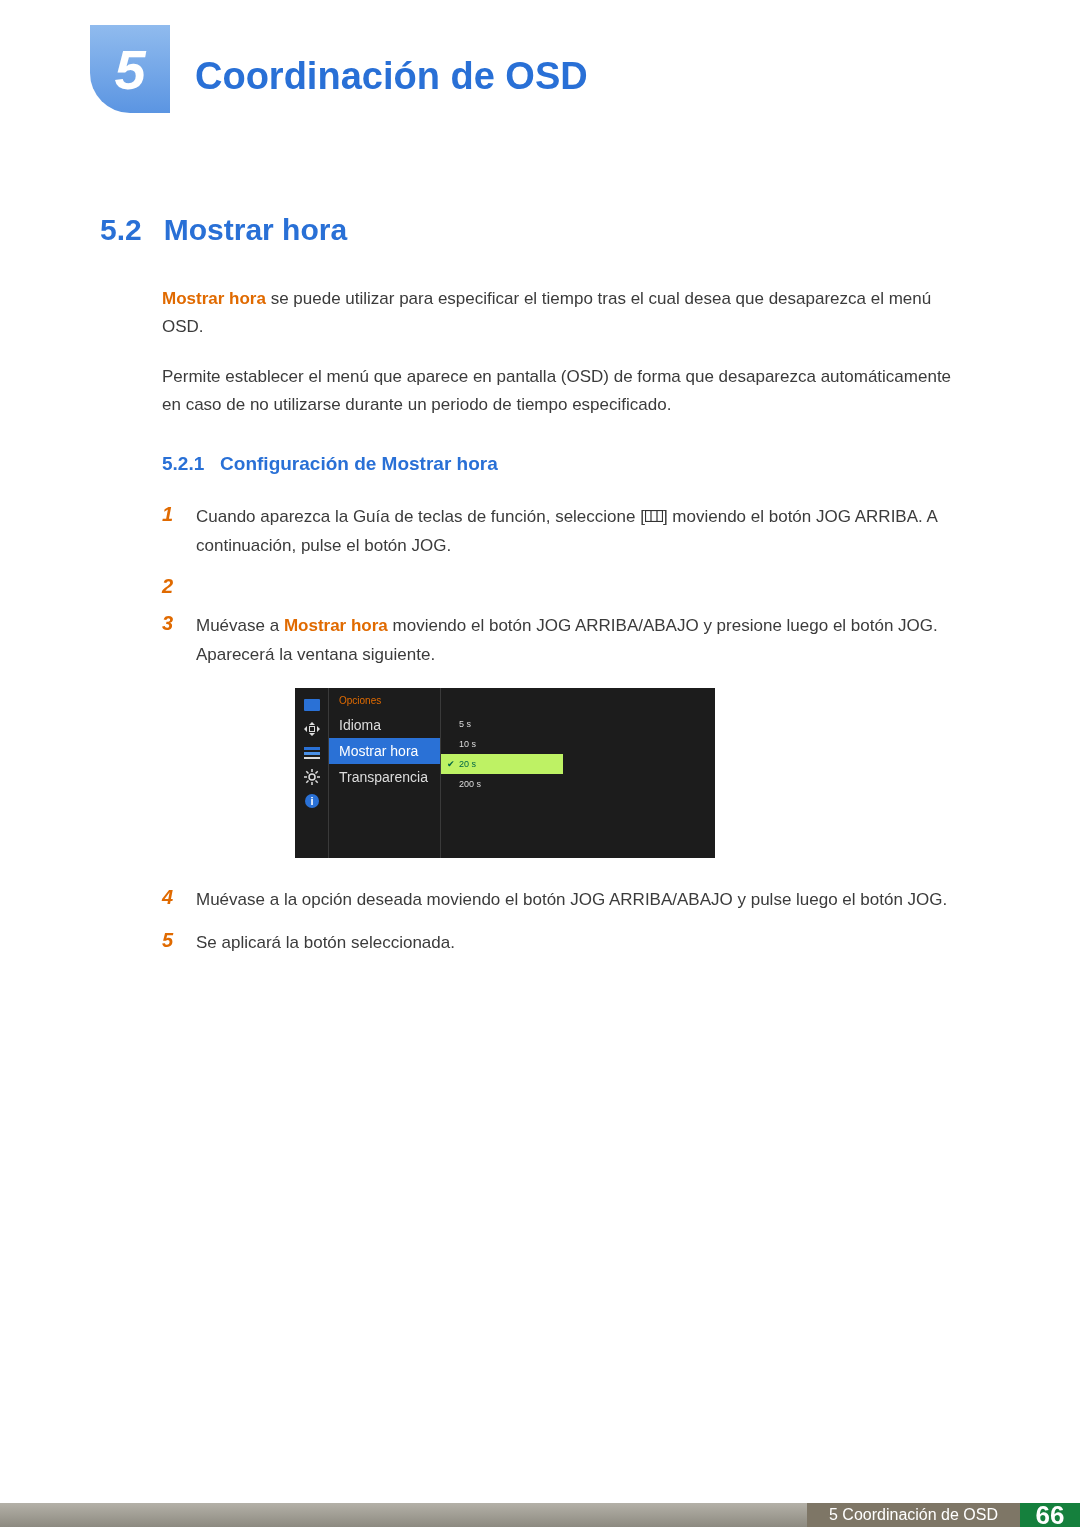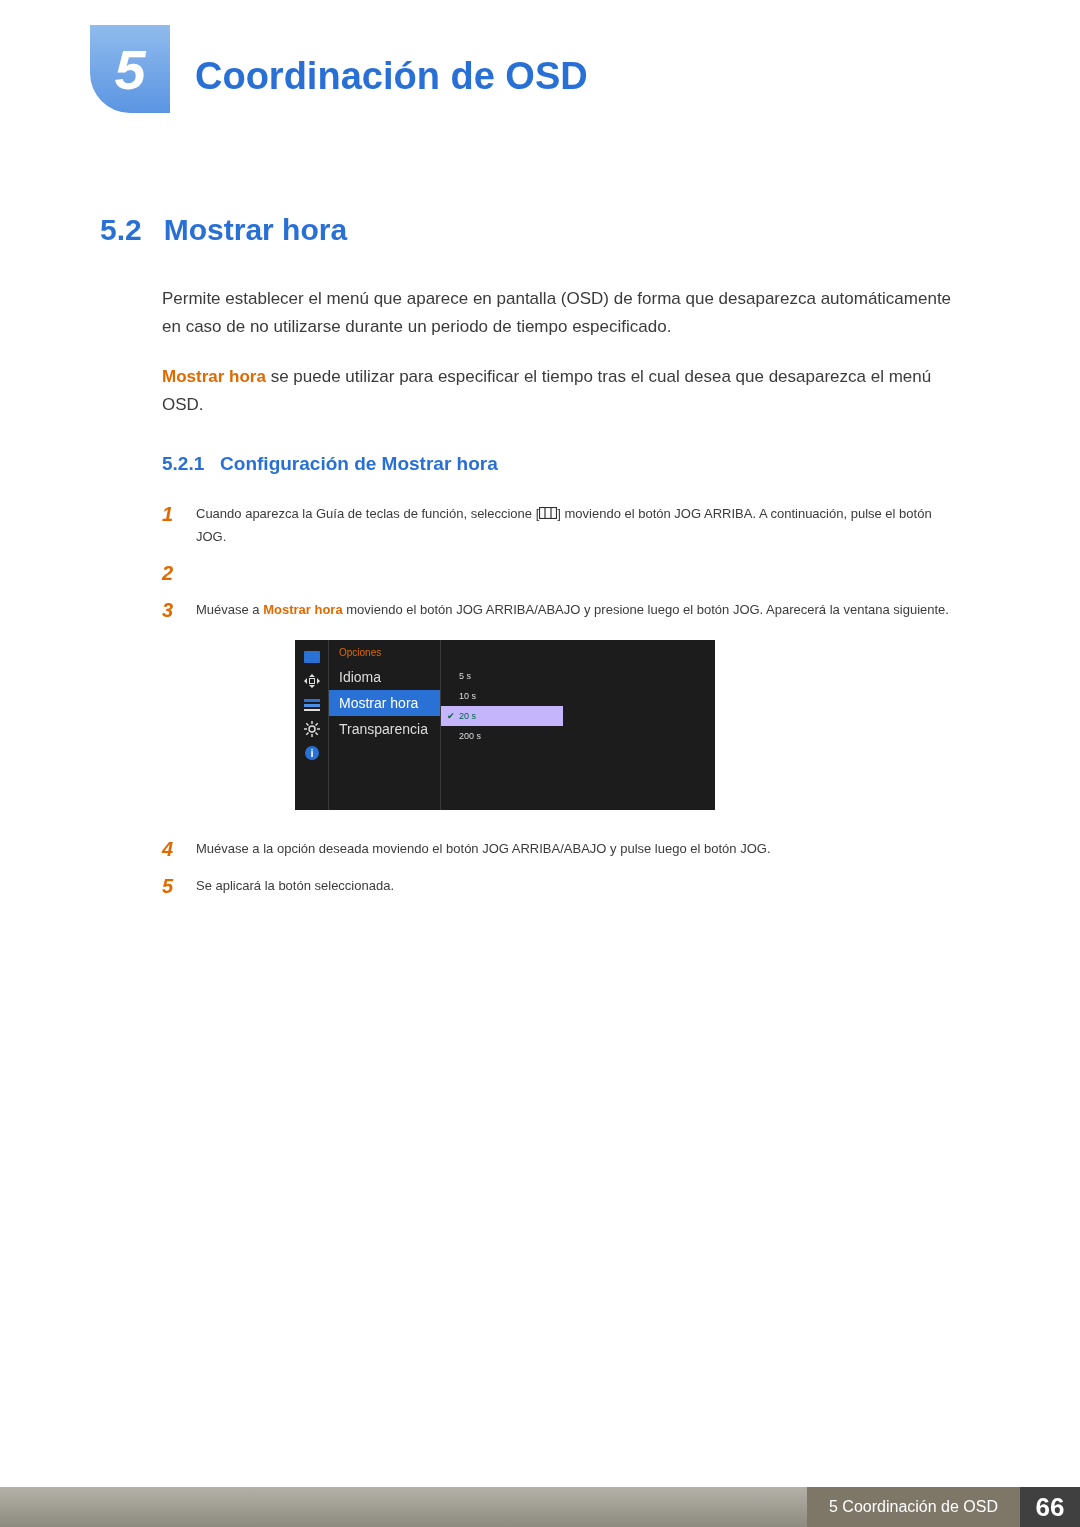--- a/index.html
+++ b/index.html
@@ -235,11 +235,11 @@
       <span class="section-title">Mostrar hora</span>
     </div>
 
-    <p class="para">Permite establecer el menú que aparece en pantalla (OSD) de forma que desaparezca automáticamente en caso de no utilizarse durante un periodo de tiempo especificado.</p>
-
     <p class="para">
       <span class="orange">Mostrar hora</span><span> se puede utilizar para especificar el tiempo tras el cual desea que desaparezca el menú OSD.</span>
     </p>
+
+    <p class="para">Permite establecer el menú que aparece en pantalla (OSD) de forma que desaparezca automáticamente en caso de no utilizarse durante un periodo de tiempo especificado.</p>
 
     <div class="blue-head">
       <span>5.2.1</span>

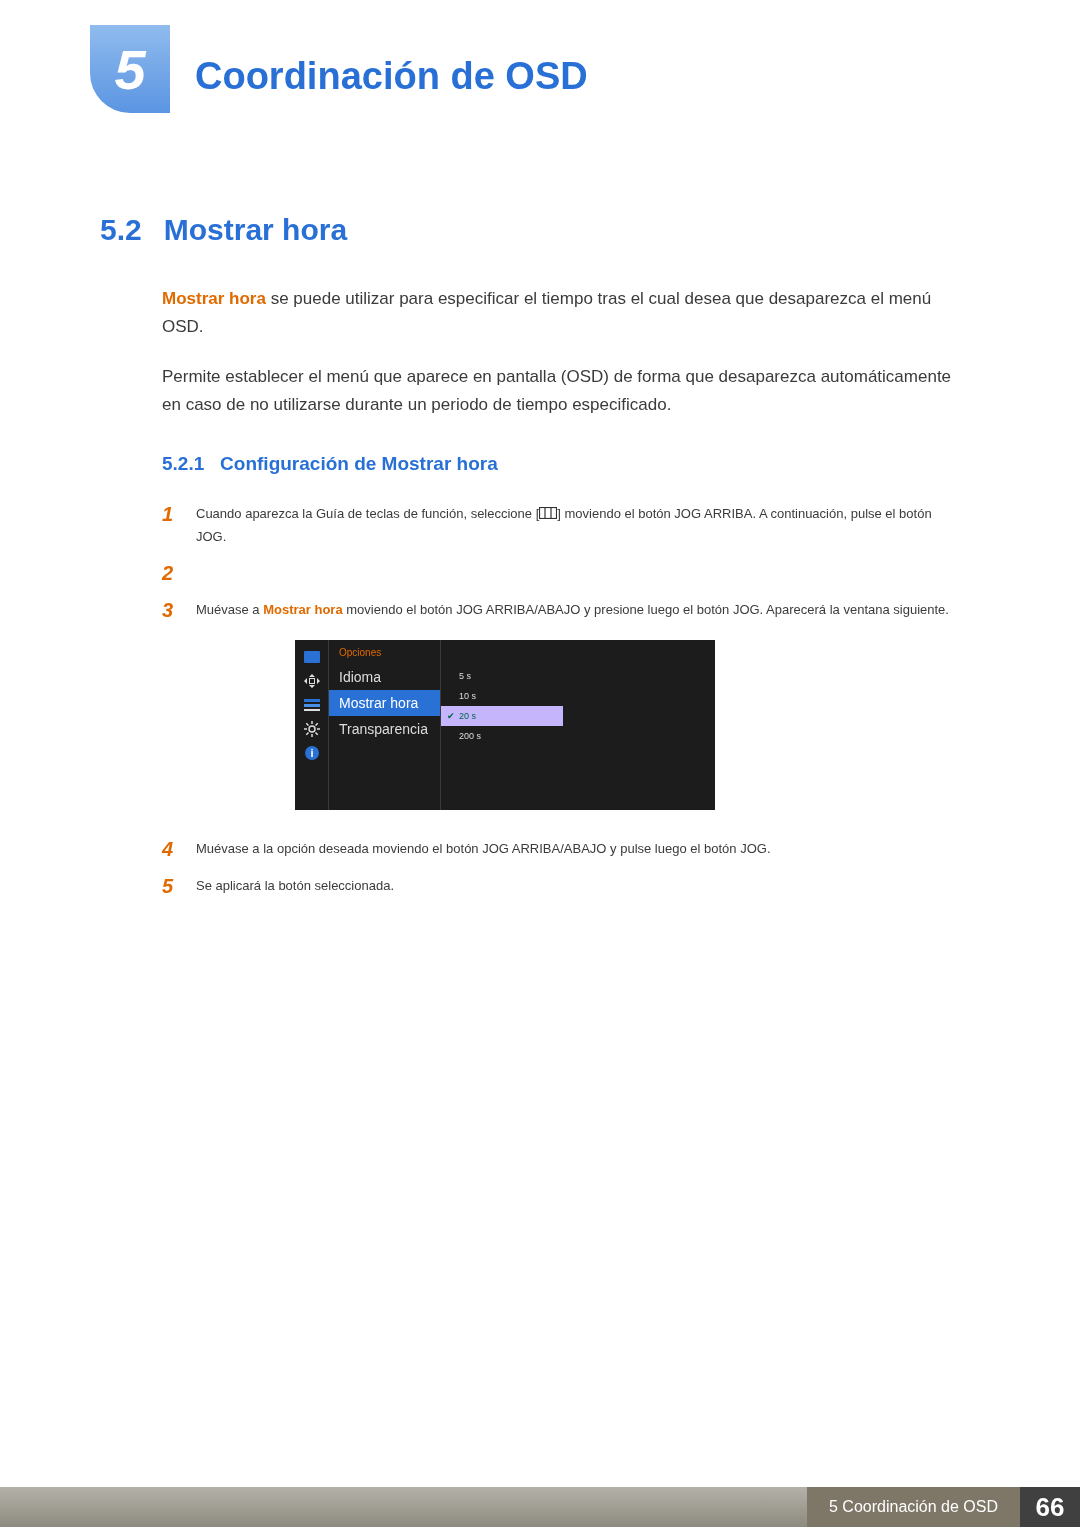--- a/index.html
+++ b/index.html
@@ -100,7 +100,7 @@
     flex-shrink: 0;
   }
   .step-text {
-    font-size: 13px;
+    font-size: 17px;
     line-height: 1.7;
     color: #3b3b3b;
   }

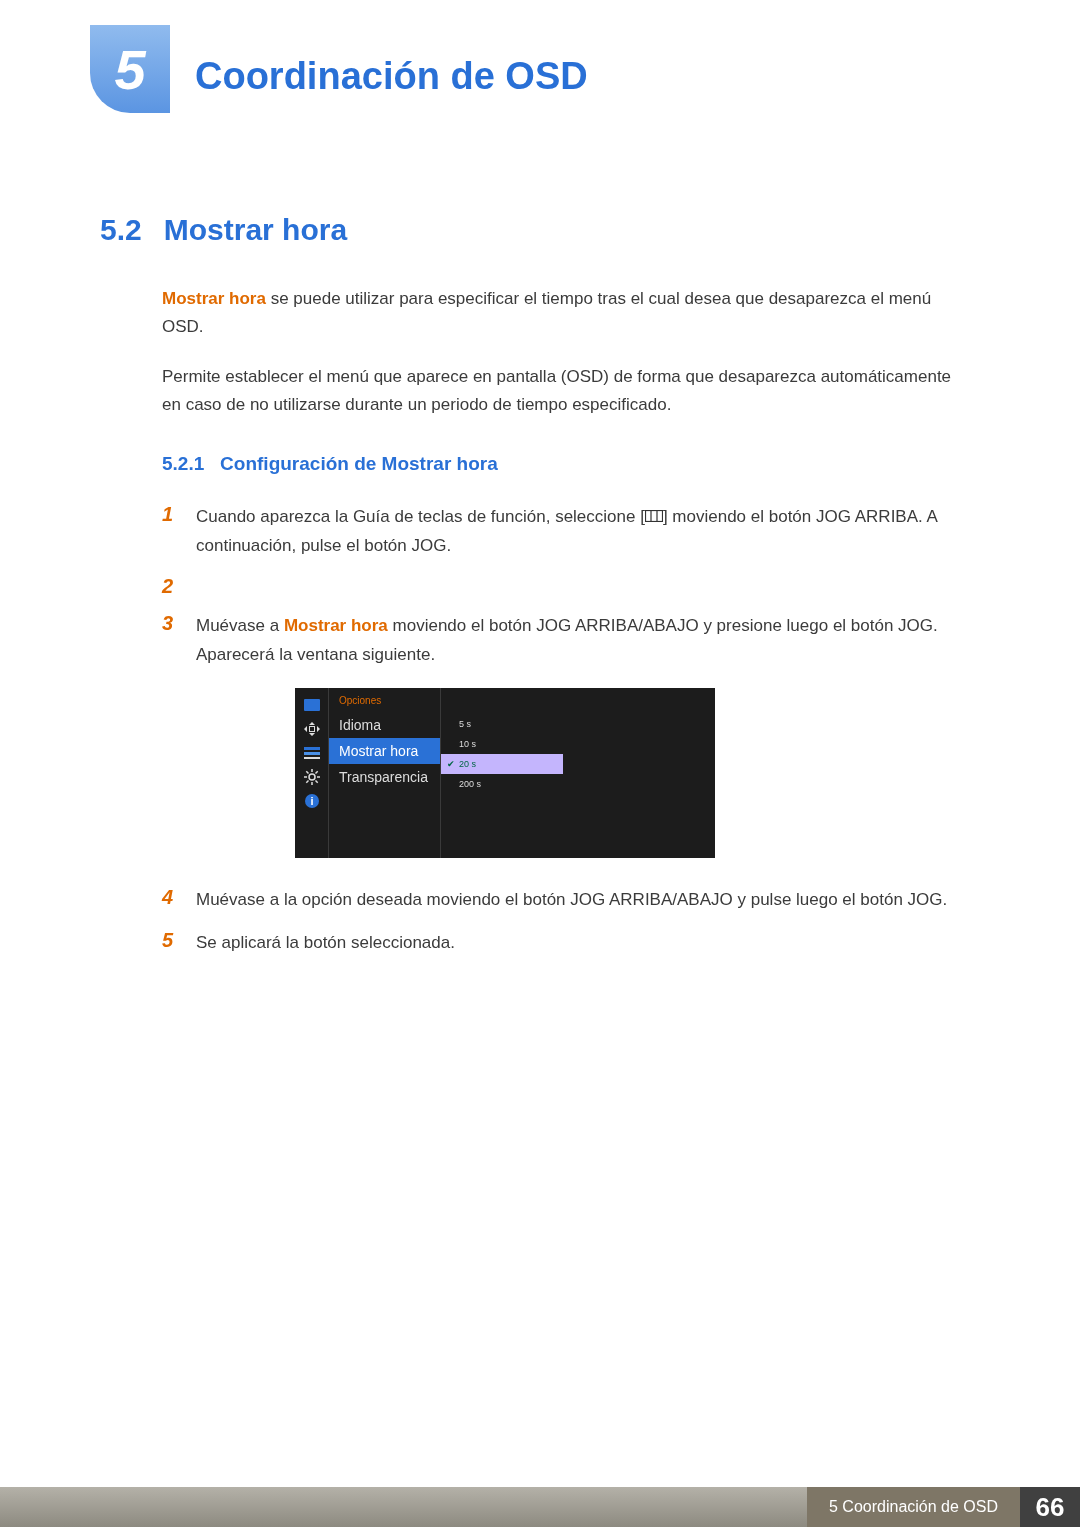--- a/index.html
+++ b/index.html
@@ -168,7 +168,7 @@
     color: #ddd;
   }
   .osd-opt.sel {
-    background: #c4b5fd;
+    background: #bef264;
     color: #064;
     position: relative;
   }

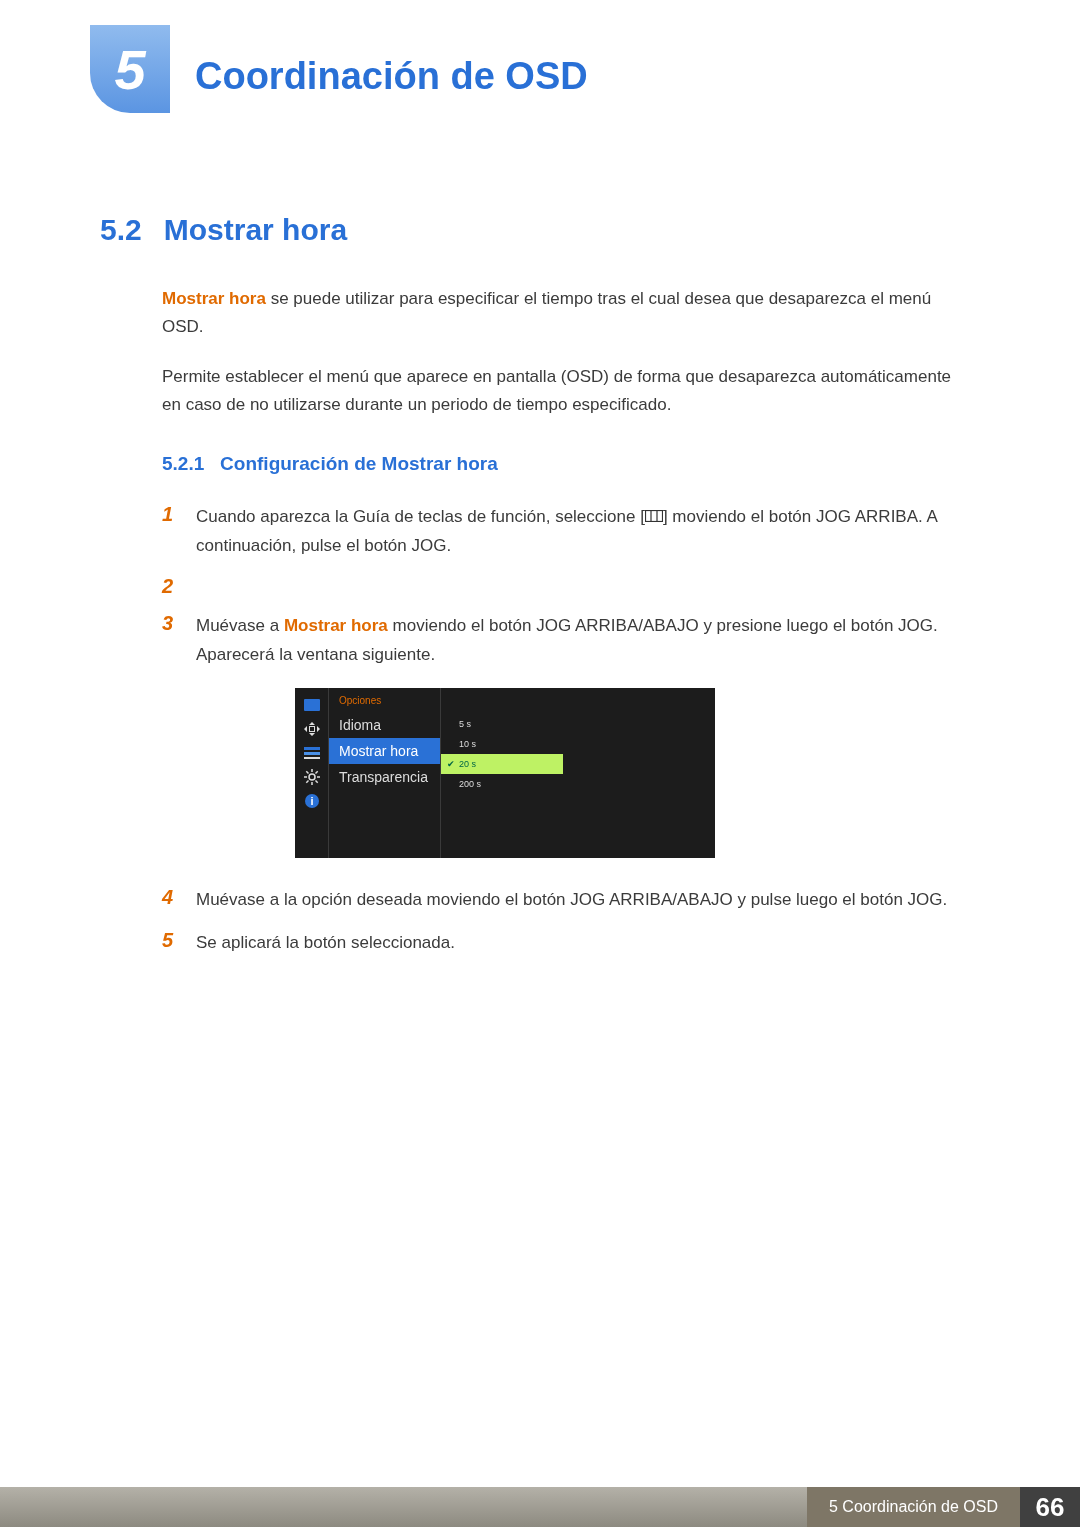--- a/index.html
+++ b/index.html
@@ -192,7 +192,7 @@
     bottom: 0;
     left: 0;
     right: 0;
-    height: 40px;
+    height: 24px;
     display: flex;
   }
   .footer-bar {

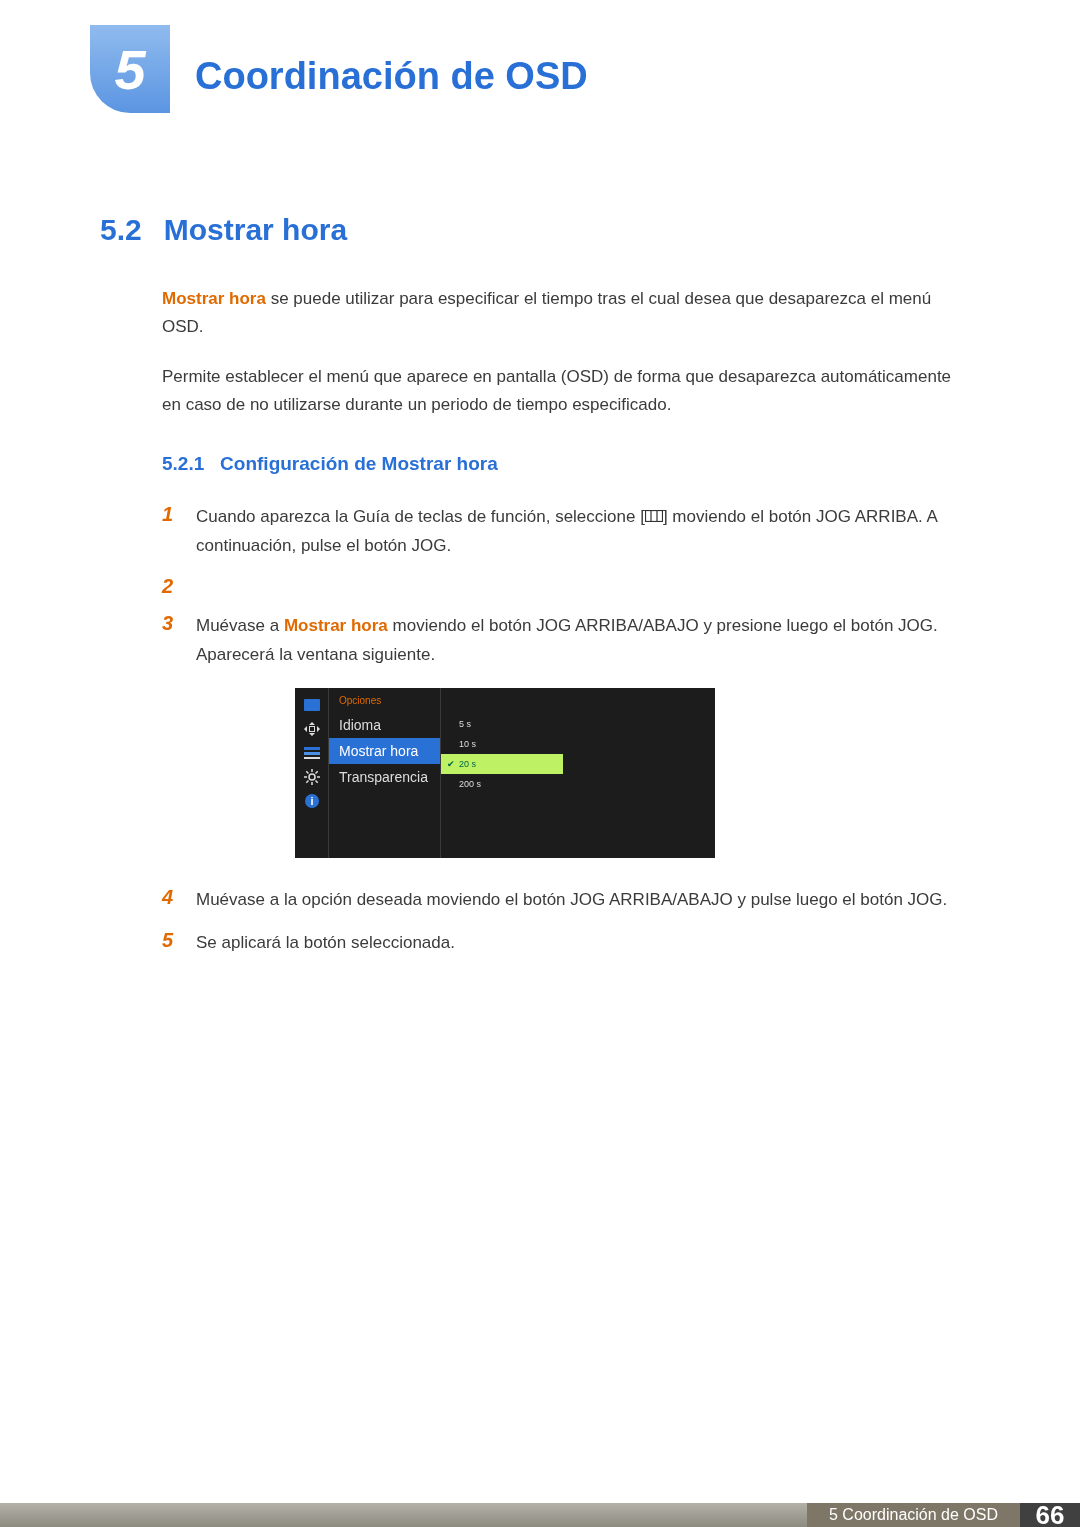--- a/index.html
+++ b/index.html
@@ -210,7 +210,7 @@
   }
   .footer-pg {
     width: 60px;
-    background: #404040;
+    background: #15803d;
     color: #fff;
     font-size: 26px;
     font-weight: bold;

